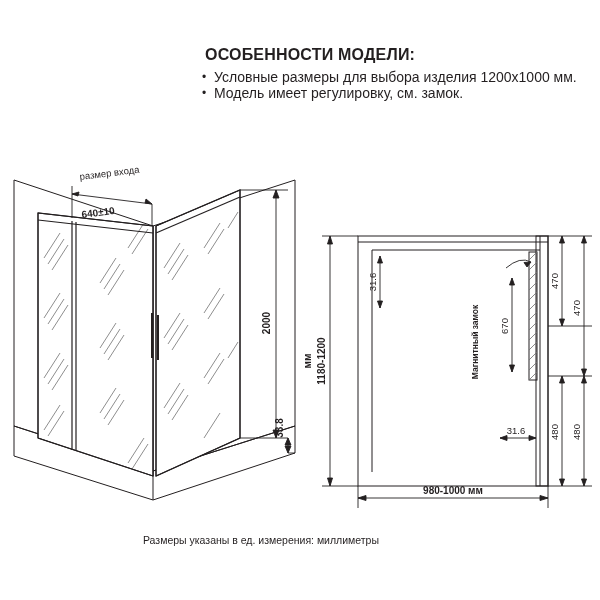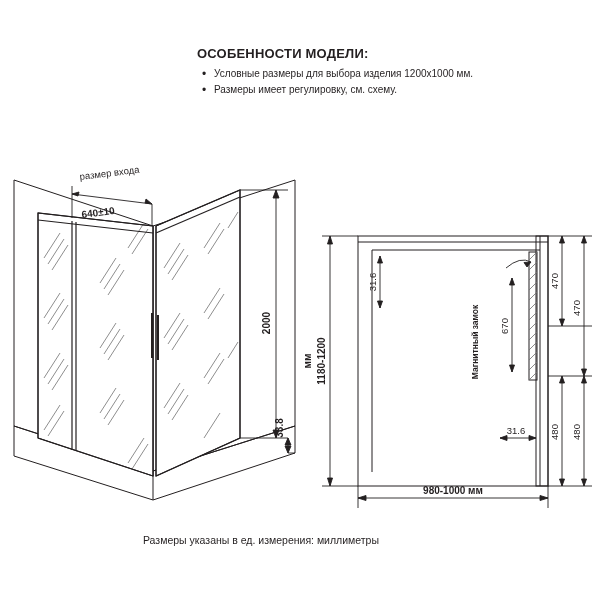--- a/index.html
+++ b/index.html
@@ -16,8 +16,8 @@
     position:absolute;left:197px;top:46px;width:390px;
   }
   .features-title{
-    font-size:13px;font-weight:bold;letter-spacing:.2px;
-    margin:0 0 6px 0;
+    font-size:16px;font-weight:bold;letter-spacing:.2px;
+    margin:0 0 6px 8px;
   }
   .features ul{
     margin:0;padding:0 0 0 17px;list-style:none;

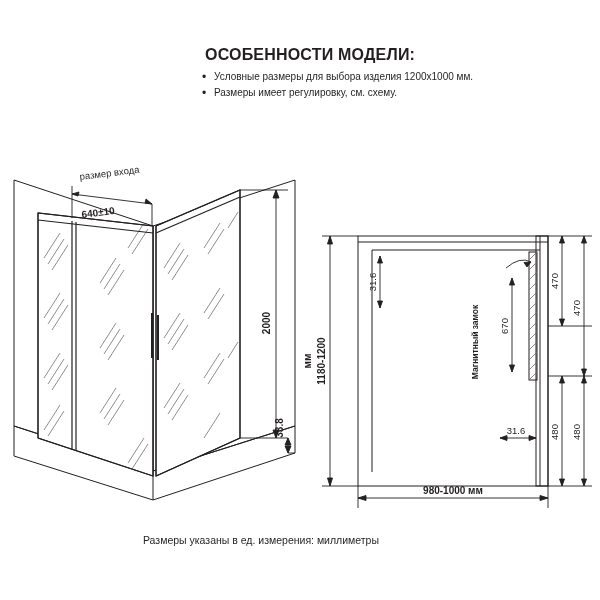--- a/index.html
+++ b/index.html
@@ -23,7 +23,7 @@
     margin:0;padding:0 0 0 17px;list-style:none;
   }
   .features li{
-    font-size:10px;line-height:14.5px;margin:0 0 1px 0;position:relative;
+    font-size:14px;line-height:14.5px;margin:0 0 1px 0;position:relative;
   }
   .features li:before{
     content:"\2022";position:absolute;left:-12px;top:0;font-size:12px;

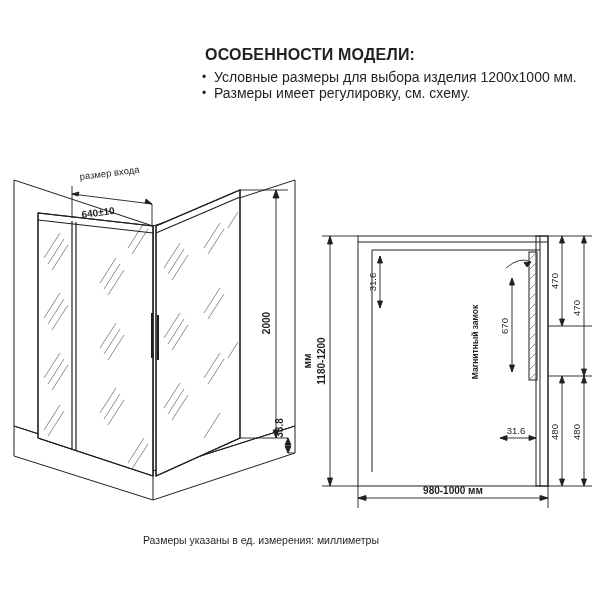--- a/index.html
+++ b/index.html
@@ -48,7 +48,7 @@
     <div class="features-title">ОСОБЕННОСТИ МОДЕЛИ:</div>
     <ul>
       <li>Условные размеры для выбора изделия 1200x1000 мм.</li>
-      <li>Размеры имеет регулировку, см. схему.</li>
+      <li>Модель имеет регулировку, см. замок.</li>
     </ul>
   </div>
 

